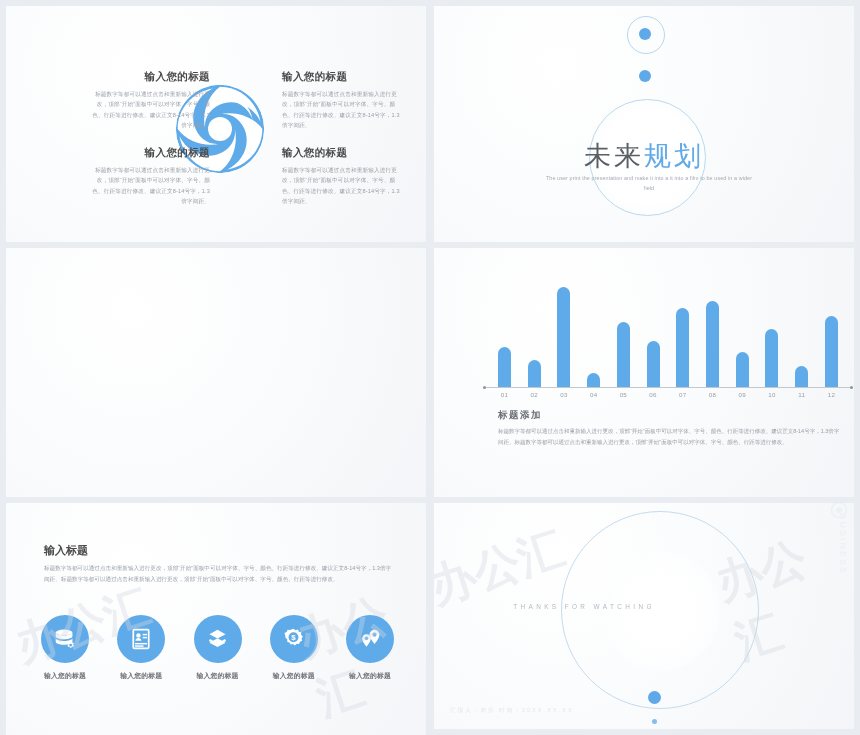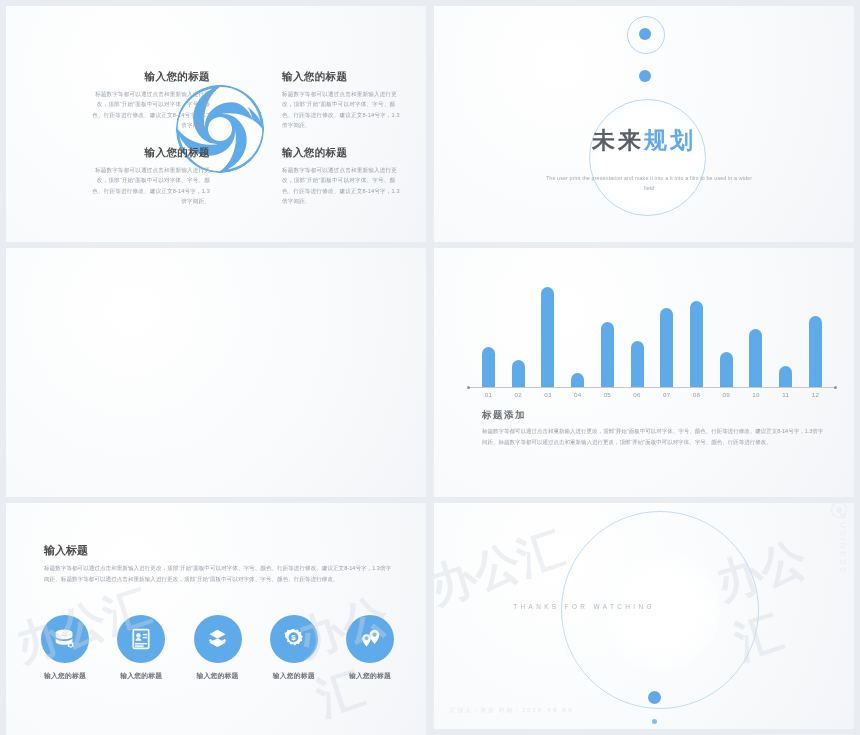--- a/index.html
+++ b/index.html
@@ -69,8 +69,8 @@
     background:radial-gradient(circle,#ffffff 55%,rgba(245,249,252,.6) 100%);
   }
   .s2-title{
-    position:absolute;left:0;right:0;top:119px;text-align:center;
-    font-size:23px;font-weight:bold;letter-spacing:3px;
+    position:absolute;left:0;right:0;top:132px;text-align:center;
+    font-size:27px;font-weight:normal;letter-spacing:3px;
   }
   .s2-title .k{color:#5a5f66;}
   .s2-title .b{color:#5fa9e8;}

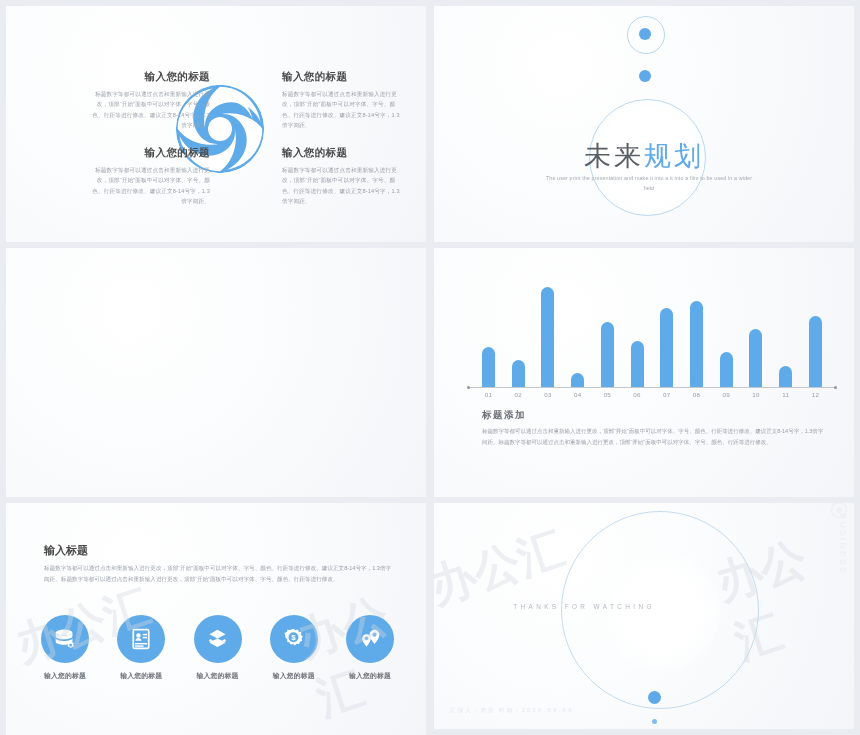--- a/index.html
+++ b/index.html
@@ -83,7 +83,7 @@
   .s3{position:absolute;inset:0;}
 
   
-  .s4{position:absolute;inset:0;}
+  .s4{position:absolute;inset:0;margin-left:16px;}
   .chart{position:absolute;left:48px;top:34px;width:340px;height:105px;}
   .bars{
     position:absolute;left:0;right:0;bottom:0;height:100%;

